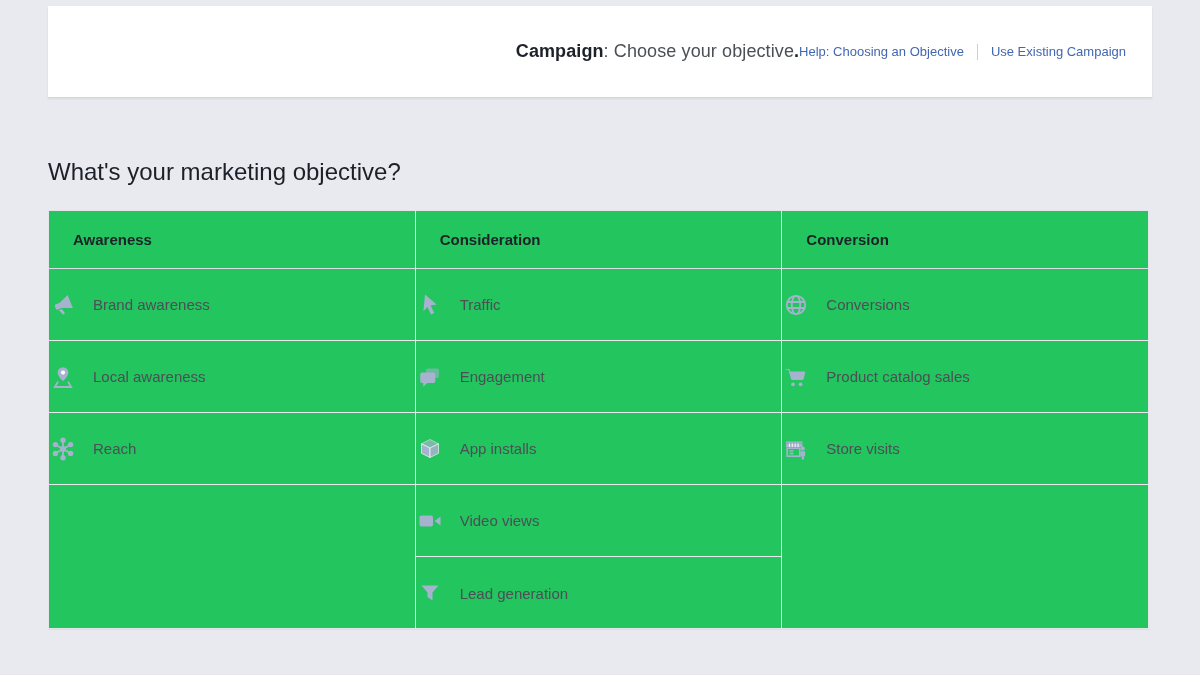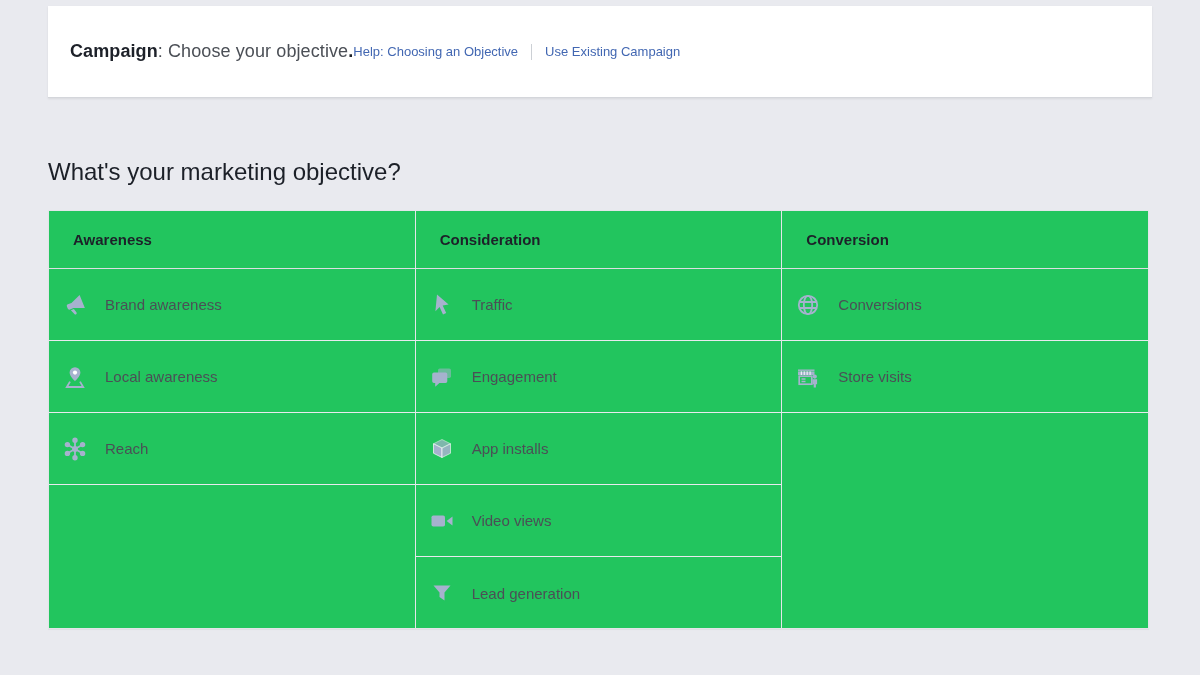--- a/index.html
+++ b/index.html
@@ -17,7 +17,7 @@
     background:#ffffff;
     border-bottom:1px solid #d4d6db;
     box-shadow:0 1px 2px rgba(0,0,0,0.08);
-    display:flex; align-items:center; justify-content:flex-start;
+    display:flex; align-items:center; justify-content:flex-end;
     padding:0 26px 0 22px;
   }
   .topbar-title { font-size:18px; color:#4b4f56; letter-spacing:.1px; }

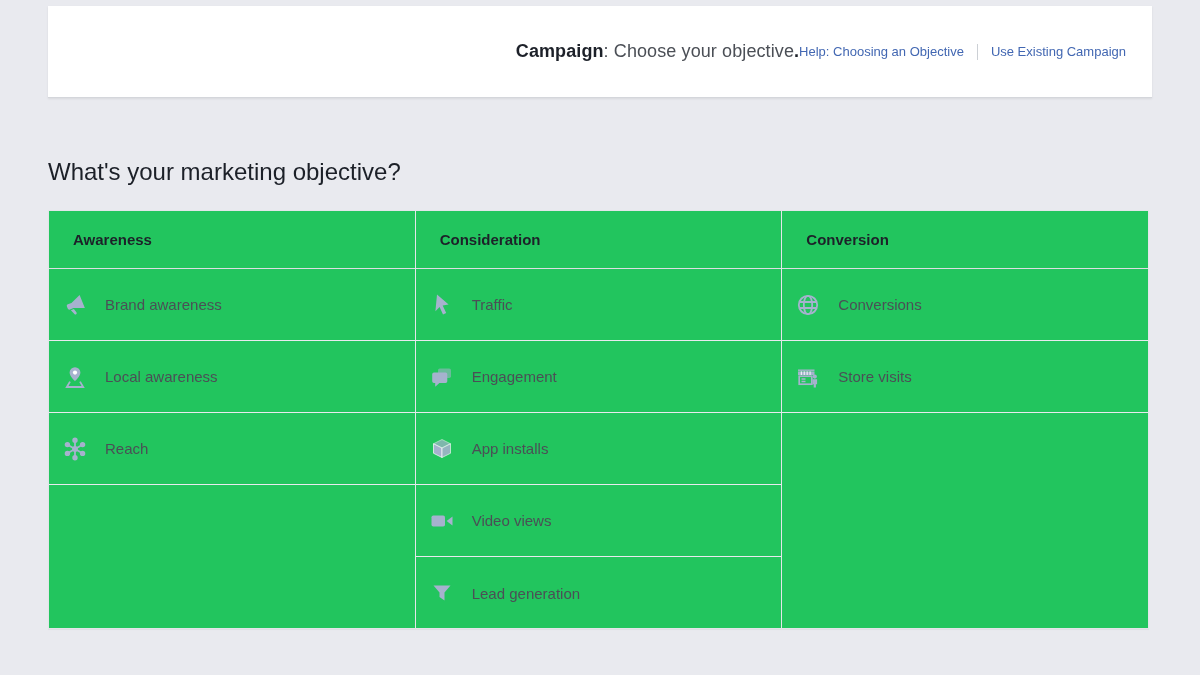--- a/index.html
+++ b/index.html
@@ -52,7 +52,6 @@
   .cell {
     height:72px; flex:0 0 72px;
     display:flex; align-items:center;
-    padding-left:12px;
     border-bottom:1px solid #e8eaee;
     cursor:pointer;
   }

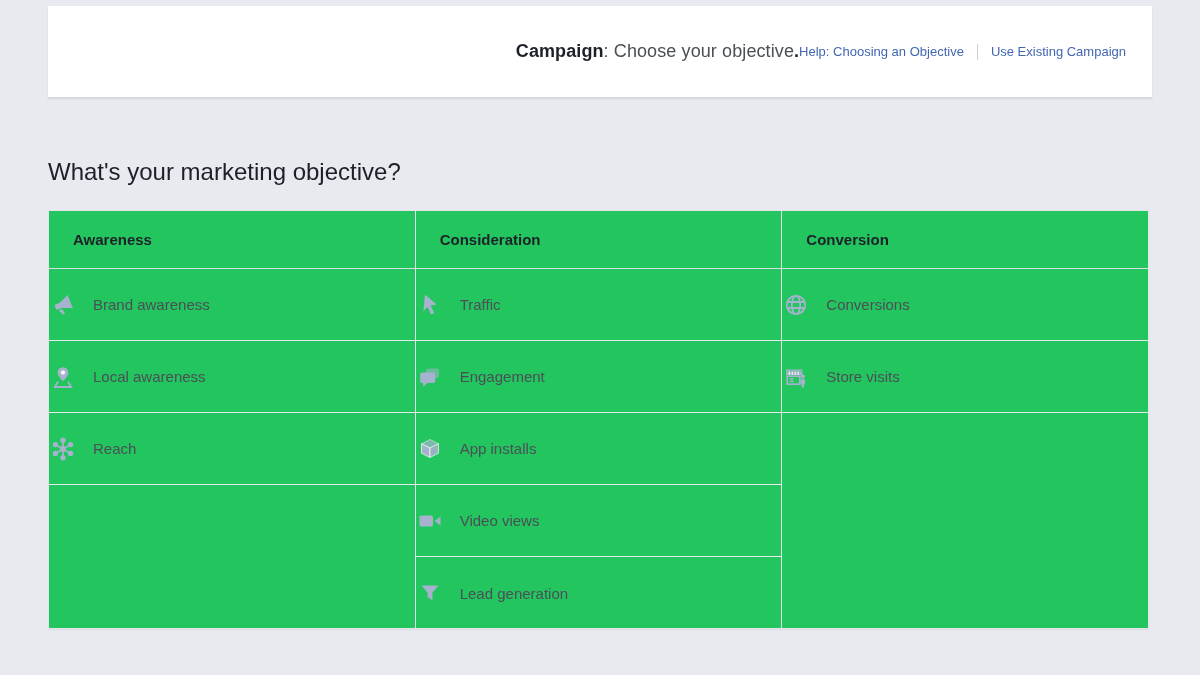--- a/index.html
+++ b/index.html
@@ -202,6 +202,18 @@
       <span class="label">Conversions</span>
     </div>
 
+    <div class="cell">
+      <span class="icon">
+        <svg width="28" height="28" viewBox="0 0 28 28">
+          <g fill="#a6b2ce">
+            <path d="M3.5 6h3.2a1.1 1.1 0 0 1 1.07.85l.37 1.55h14.3a.85.85 0 0 1 .82 1.06l-1.67 6.5a1.5 1.5 0 0 1-1.45 1.14h-9.7a1.5 1.5 0 0 1-1.46-1.17L6.9 8.2 6.4 6.8H3.5z"></path>
+            <circle cx="11" cy="21.3" r="1.9"></circle>
+            <circle cx="18.6" cy="21.3" r="1.9"></circle>
+          </g>
+        </svg>
+      </span>
+      <span class="label">Product catalog sales</span>
+    </div>
 
     <div class="cell">
       <span class="icon">

